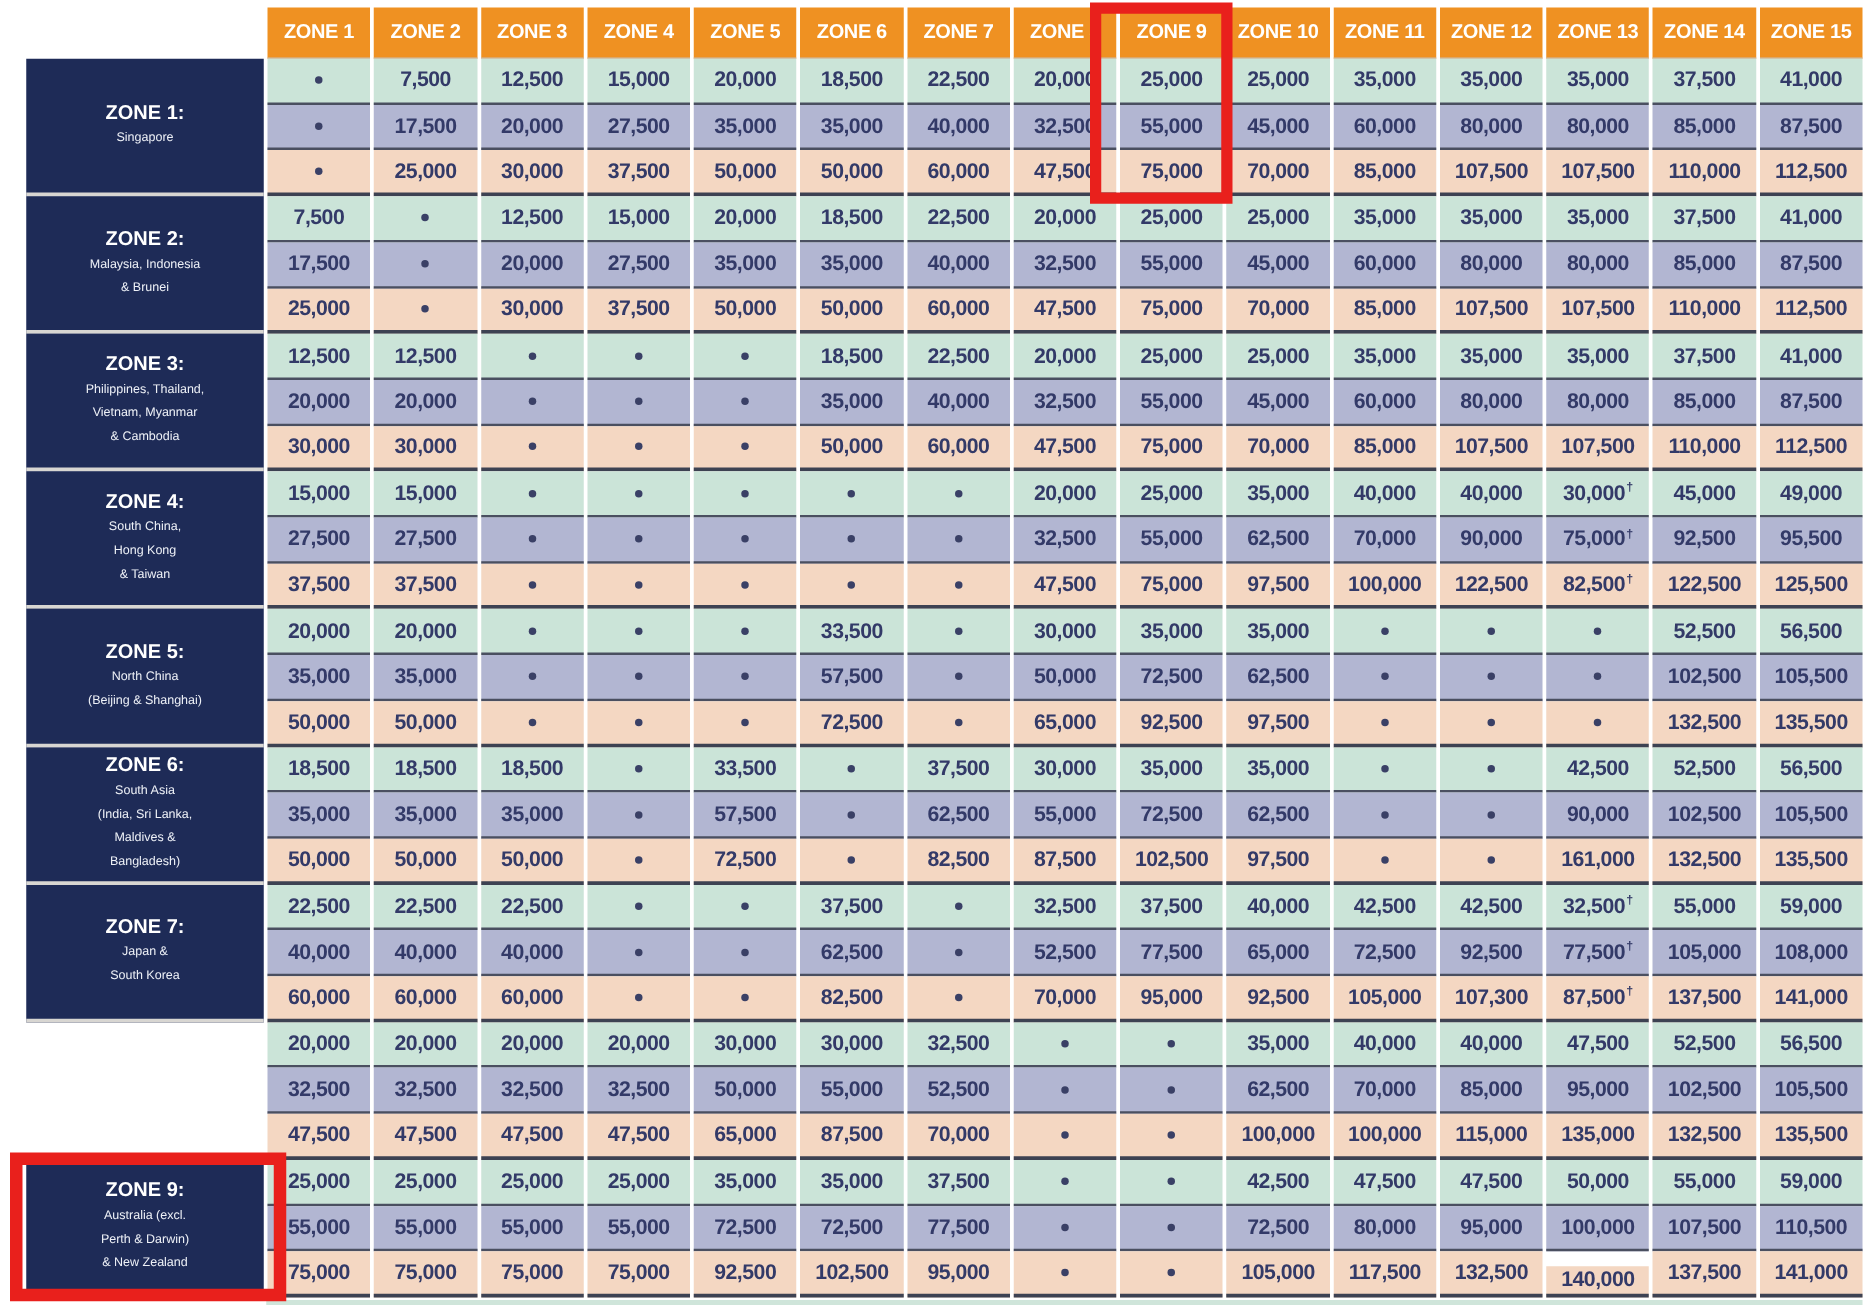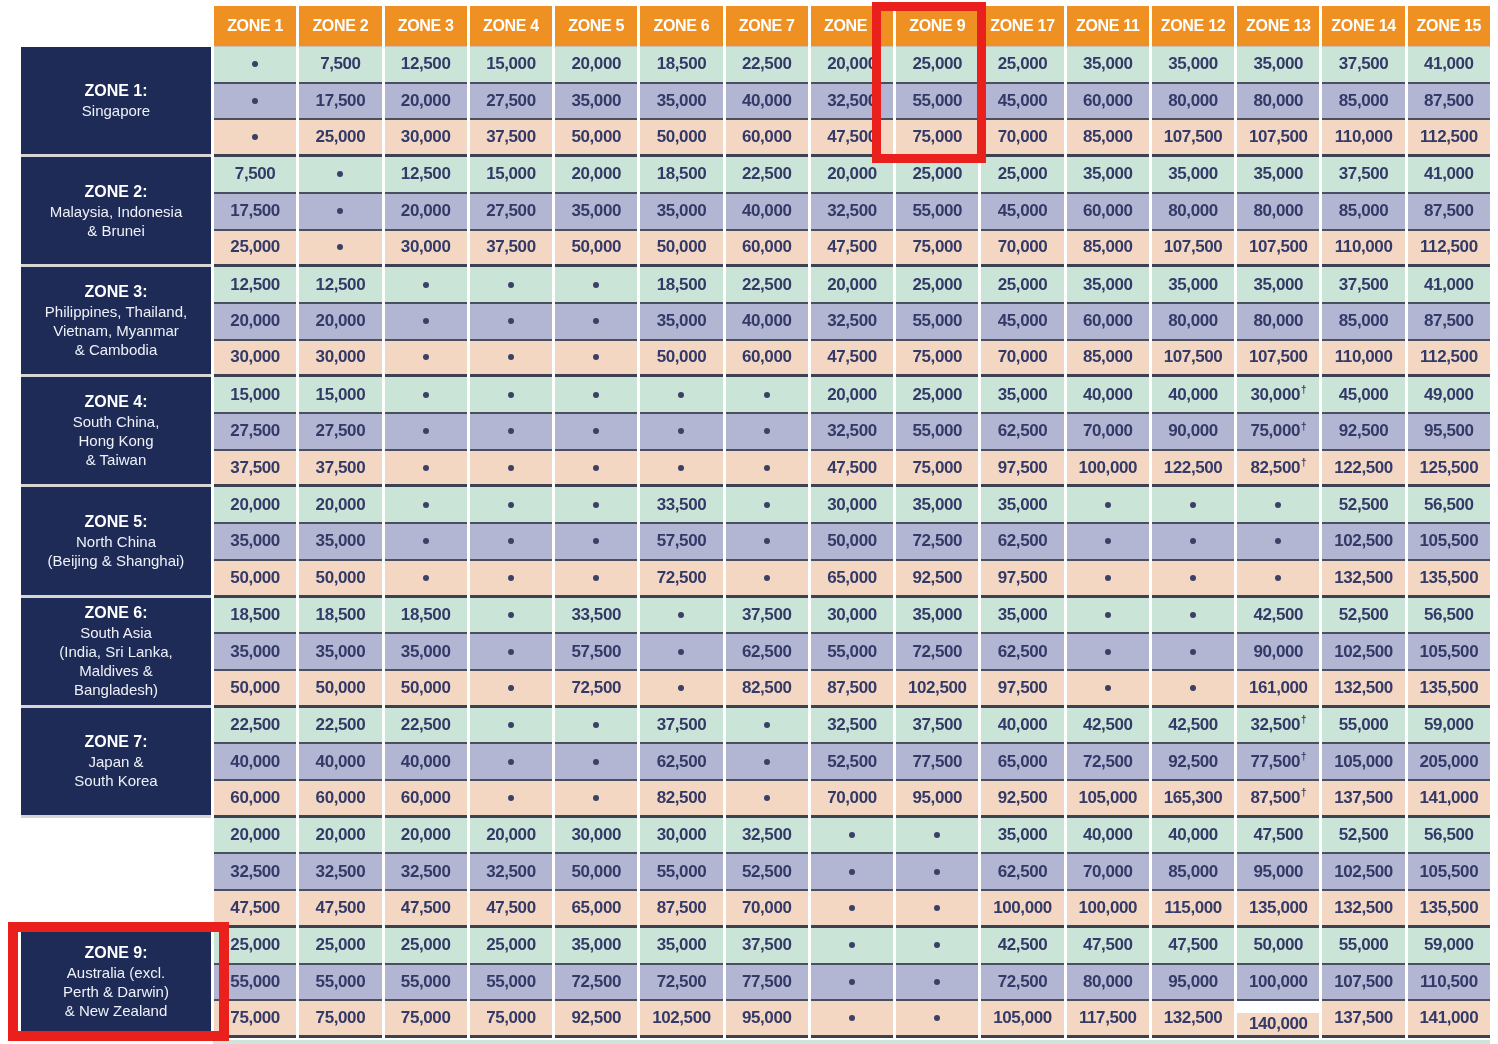--- a/index.html
+++ b/index.html
@@ -68,7 +68,7 @@
       <div class="colhead" style="grid-area: 1 / 8;">ZONE 7</div>
       <div class="colhead" style="grid-area: 1 / 9;">ZONE 8</div>
       <div class="colhead" style="grid-area: 1 / 10;">ZONE 9</div>
-      <div class="colhead" style="grid-area: 1 / 11;">ZONE 17</div>
+      <div class="colhead" style="grid-area: 1 / 11;">ZONE 10</div>
       <div class="colhead" style="grid-area: 1 / 12;">ZONE 11</div>
       <div class="colhead" style="grid-area: 1 / 13;">ZONE 12</div>
       <div class="colhead" style="grid-area: 1 / 14;">ZONE 13</div>

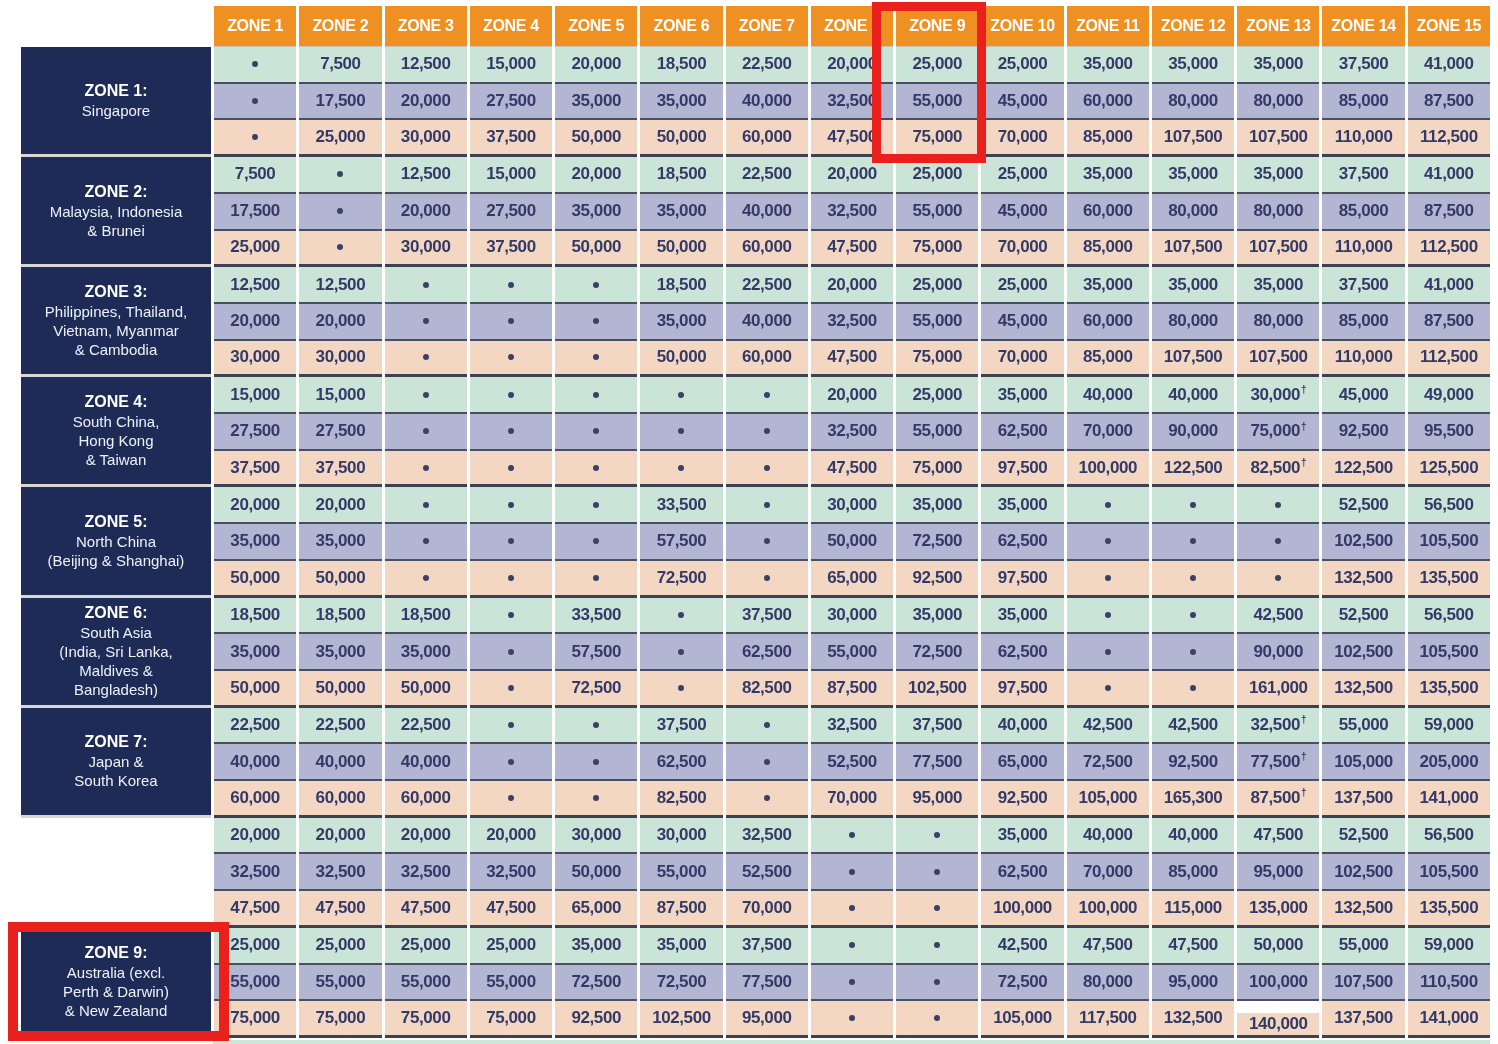--- a/index.html
+++ b/index.html
@@ -28,7 +28,7 @@
     border-bottom:3px solid #d8d6d2; padding:2px 6px;
   }
   .zlabel .zname { font-size:16px; font-weight:700; line-height:20px; }
-  .zlabel .zdesc { font-size:15px; font-weight:400; line-height:19px; color:#eef1f7; }
+  .zlabel .zdesc { font-size:10px; font-weight:400; line-height:19px; color:#eef1f7; }
   .cell {
     display:flex; align-items:center; justify-content:center;
     font-weight:700; font-size:17px; letter-spacing:-0.4px; color:#333a68;

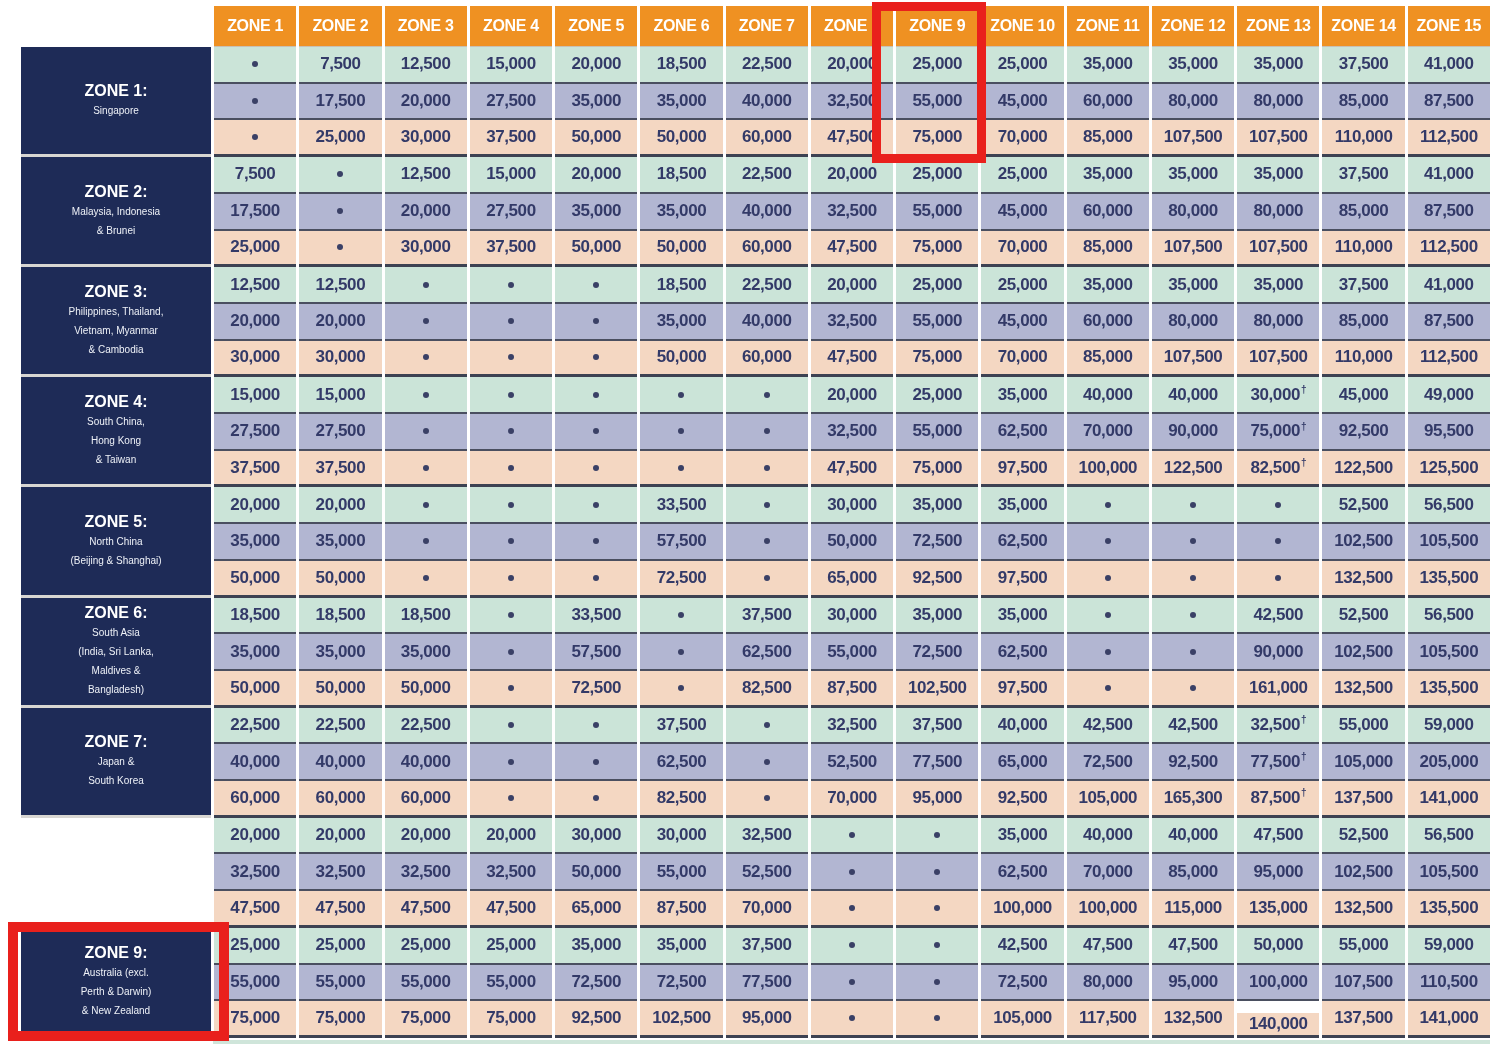--- a/index.html
+++ b/index.html
@@ -559,7 +559,7 @@
         <span>77,500<sup>†</sup></span>
       </div>
       <div class="cell c-blue" style="grid-area: 21 / 15;">105,000</div>
-      <div class="cell c-blue" style="grid-area: 21 / 16;">205,000</div>
+      <div class="cell c-blue" style="grid-area: 21 / 16;">108,000</div>
       <div class="cell c-pink block-end" style="grid-area: 22 / 2;">60,000</div>
       <div class="cell c-pink block-end" style="grid-area: 22 / 3;">60,000</div>
       <div class="cell c-pink block-end" style="grid-area: 22 / 4;">60,000</div>

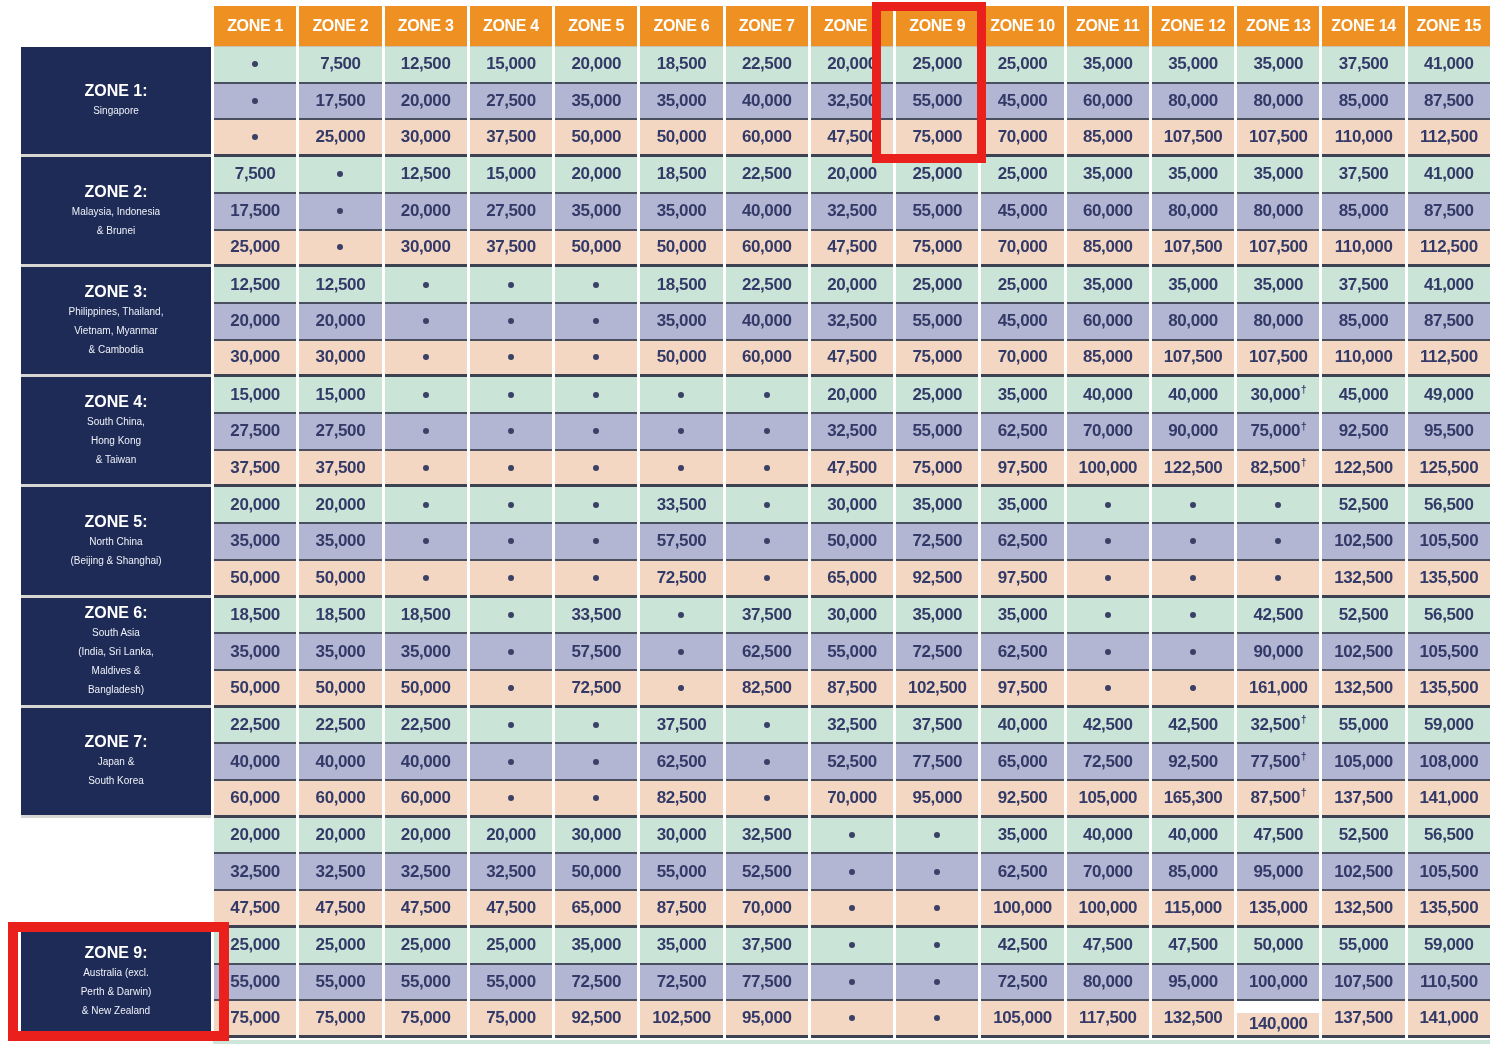--- a/index.html
+++ b/index.html
@@ -577,7 +577,7 @@
       <div class="cell c-pink block-end" style="grid-area: 22 / 10;">95,000</div>
       <div class="cell c-pink block-end" style="grid-area: 22 / 11;">92,500</div>
       <div class="cell c-pink block-end" style="grid-area: 22 / 12;">105,000</div>
-      <div class="cell c-pink block-end" style="grid-area: 22 / 13;">165,300</div>
+      <div class="cell c-pink block-end" style="grid-area: 22 / 13;">107,300</div>
       <div class="cell c-pink block-end" style="grid-area: 22 / 14;">
         <span>87,500<sup>†</sup></span>
       </div>

